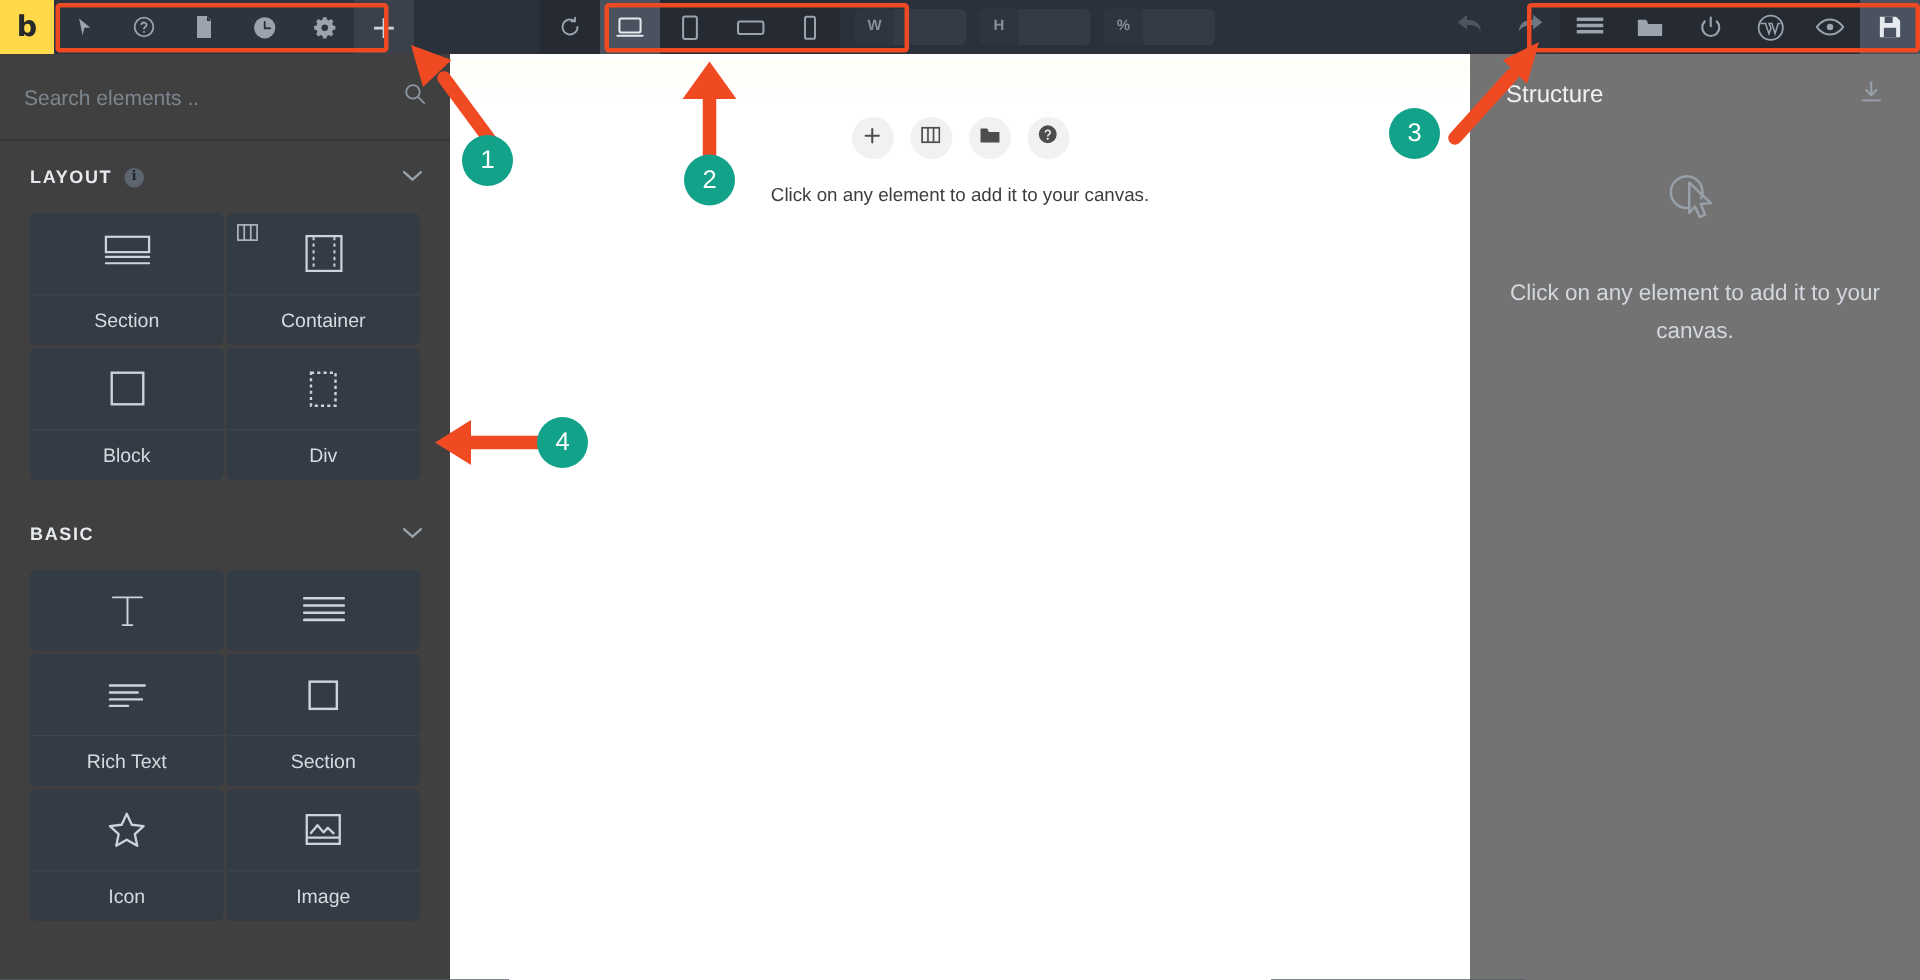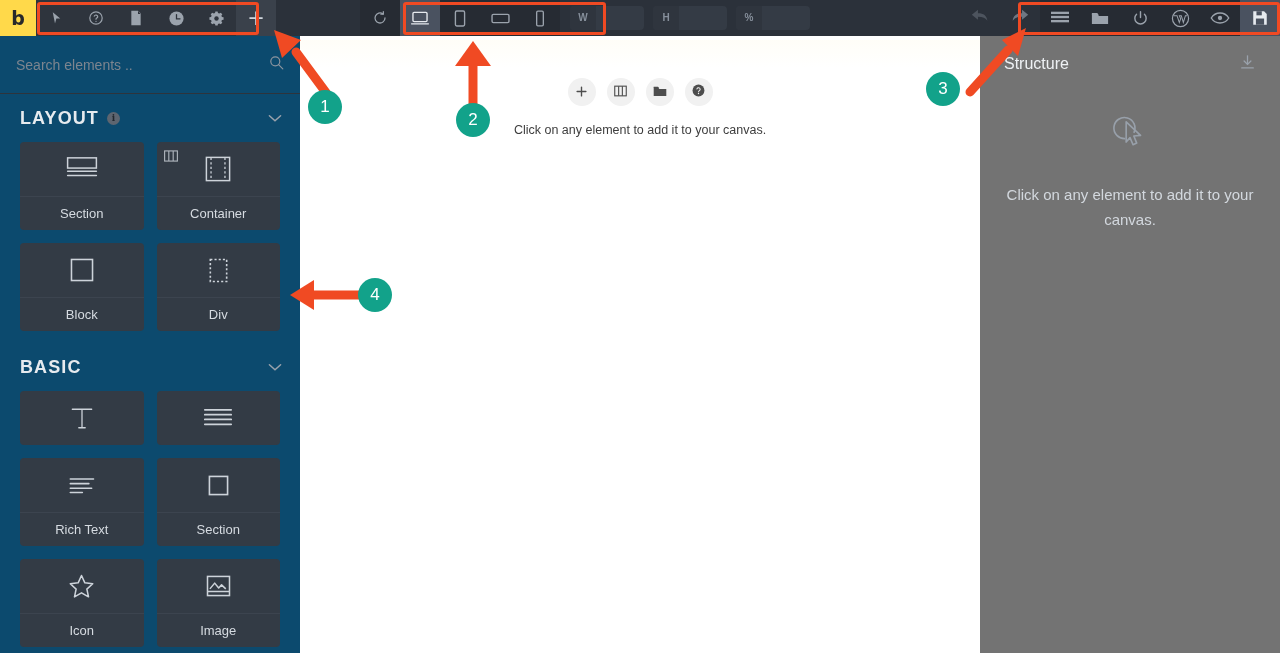--- a/index.html
+++ b/index.html
@@ -71,7 +71,7 @@
   .sidebar {
     position: absolute; top: 36px; left: 0;
     width: 300px; height: 617px;
-    background: #0c4a6e;
+    background: #404040;
     overflow: hidden;
   }
   .searchrow {

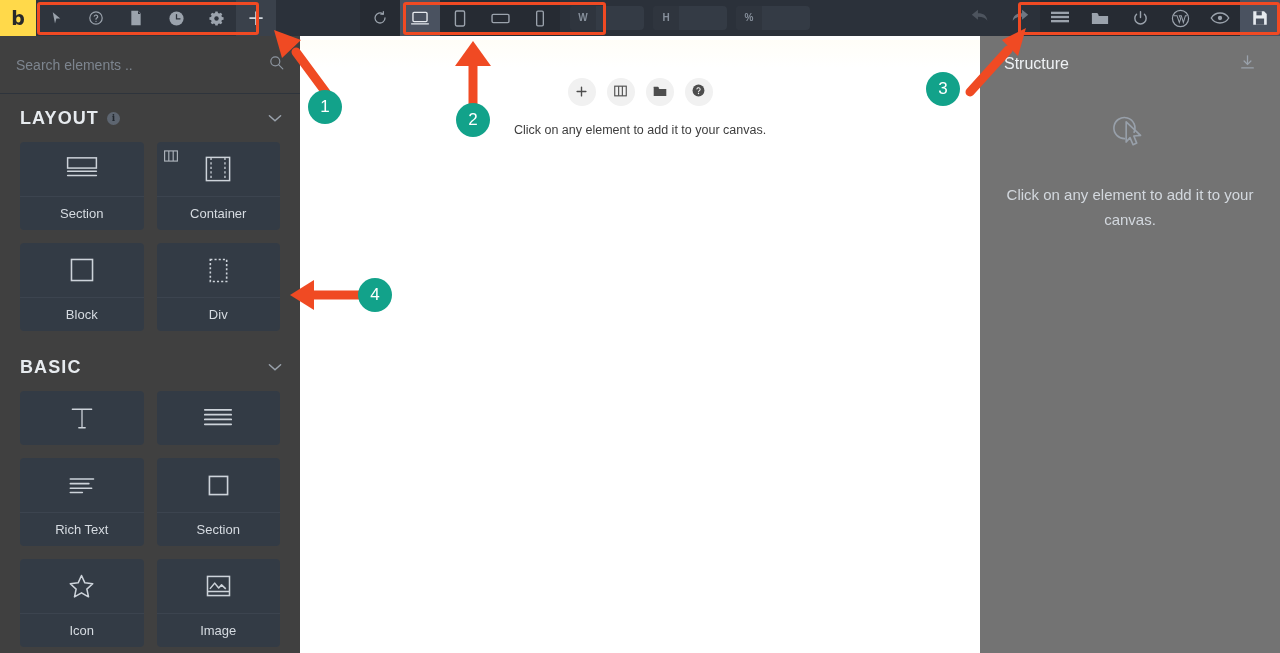--- a/index.html
+++ b/index.html
@@ -92,7 +92,7 @@
     padding: 0 18px 0 20px; gap: 8px;
   }
   .section-head .title {
-    color: #e7ebef; font-size: 18px; font-weight: bold;
+    color: #e7ebef; font-size: 12px; font-weight: bold;
     letter-spacing: 1.1px;
   }
   .info-ic {

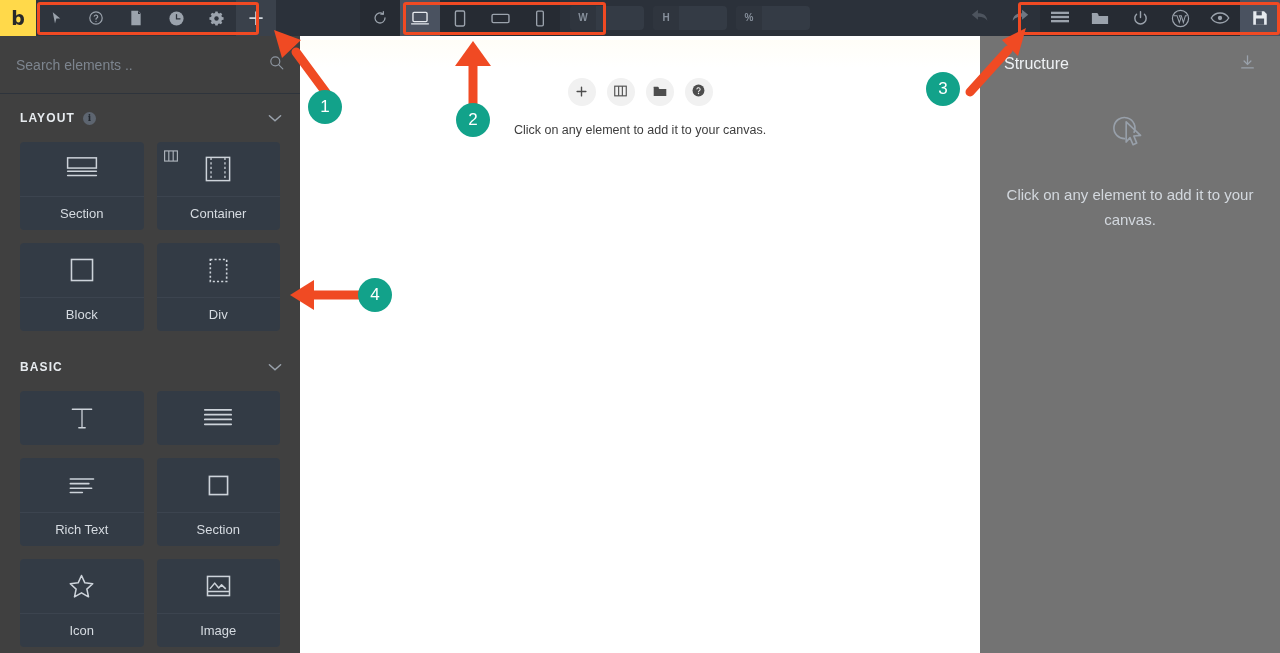--- a/index.html
+++ b/index.html
@@ -105,7 +105,7 @@
 
   .cardgrid {
     display: grid; grid-template-columns: 1fr 1fr;
-    gap: 13px; padding: 0 20px;
+    gap: 2px; padding: 0 20px;
   }
   .card {
     background: #333b45; border-radius: 4px; overflow: hidden;

